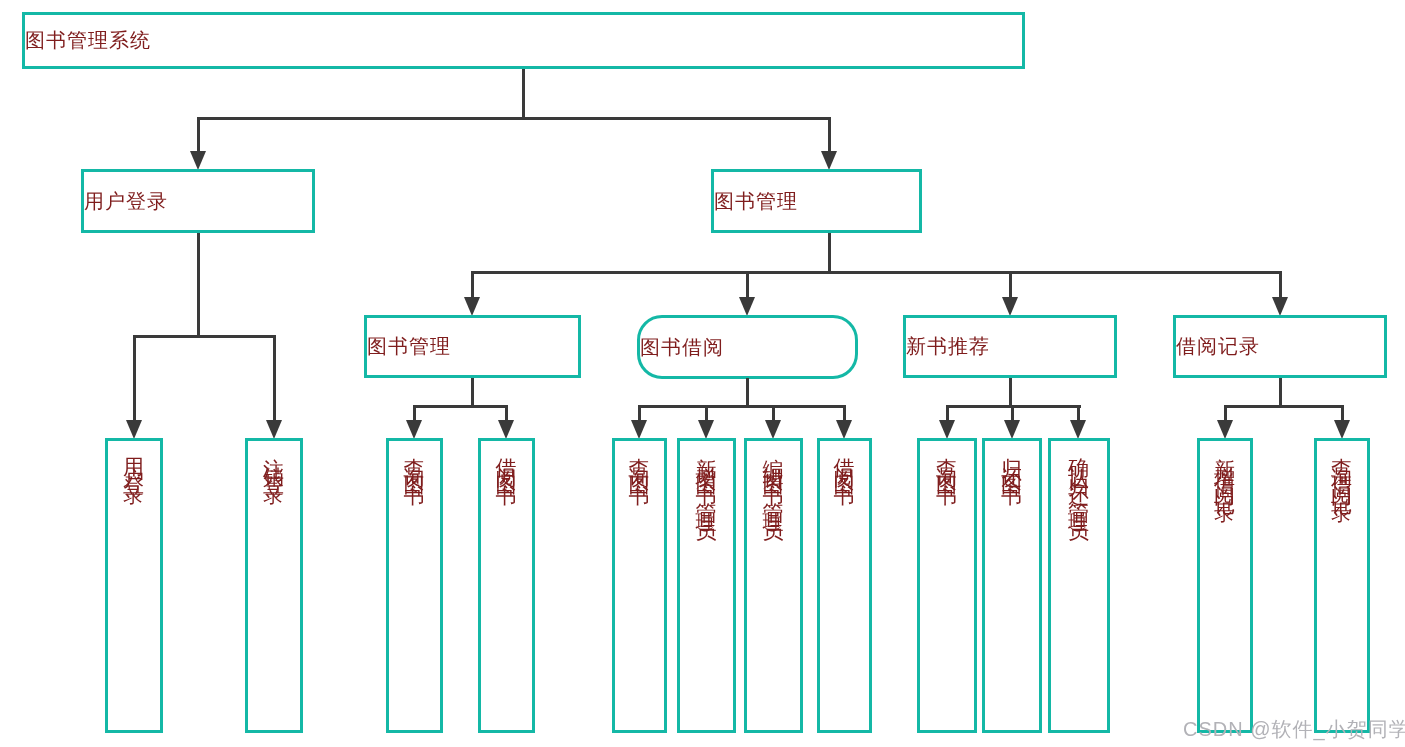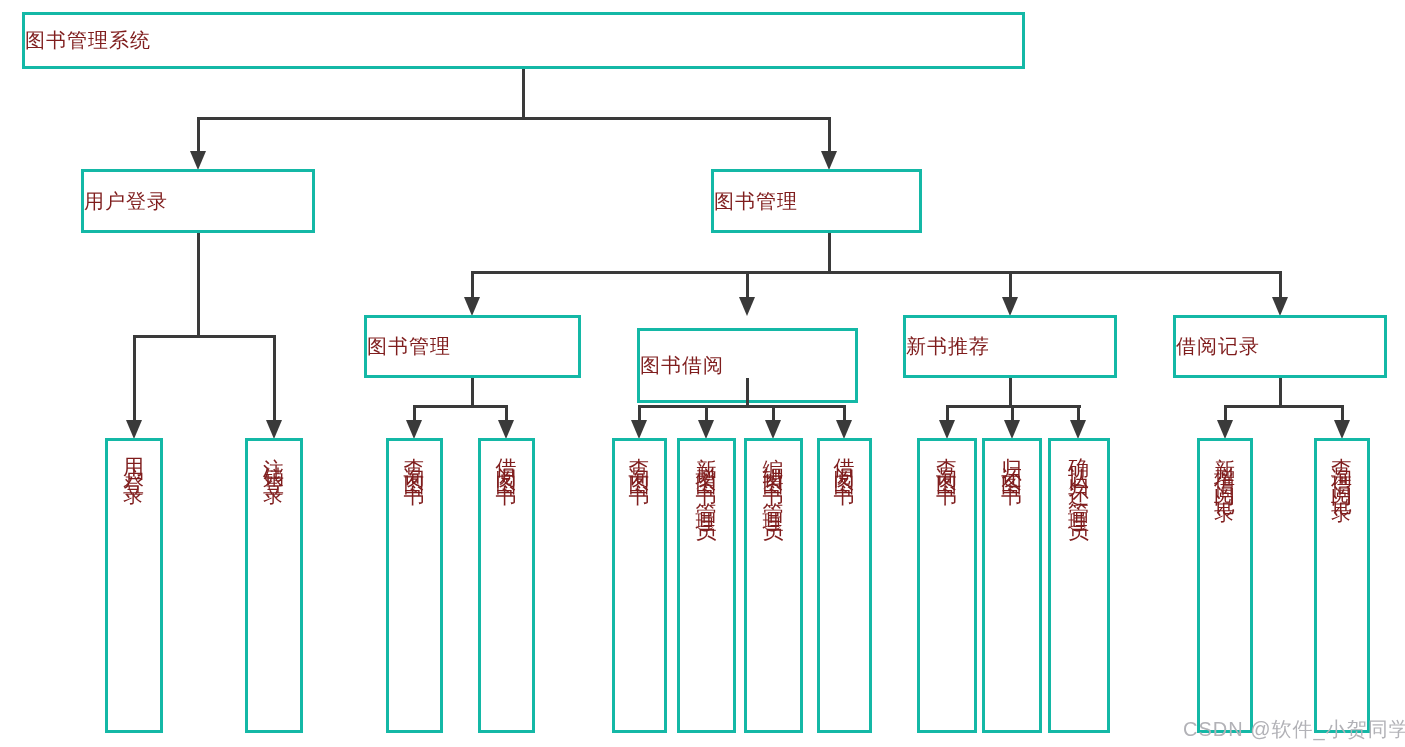--- a/index.html
+++ b/index.html
@@ -74,7 +74,7 @@
   <div class="node" style="left:364px;top:315px;width:217px;height:63px;">
     <span>图书管理</span>
   </div>
-  <div class="node" style="left:637px;top:328px;width:221px;height:75px;">
+  <div class="node" style="left:637px;top:315px;width:221px;height:64px;border-radius:25px;">
     <span>图书借阅</span>
   </div>
   <div class="node" style="left:903px;top:315px;width:214px;height:63px;">

